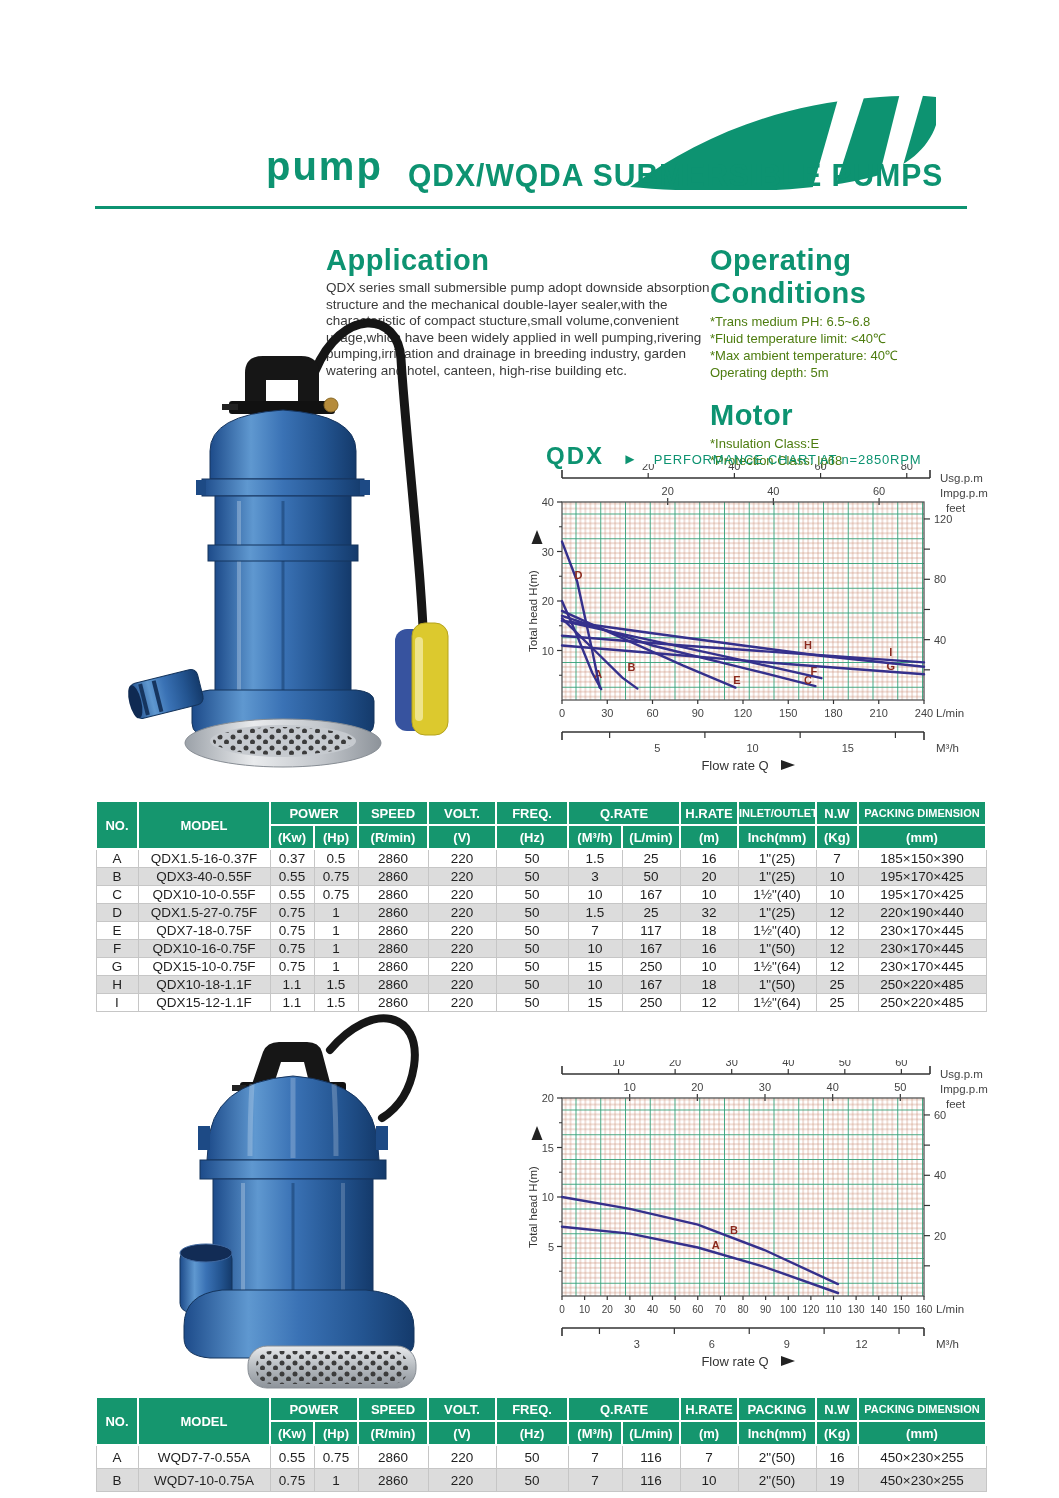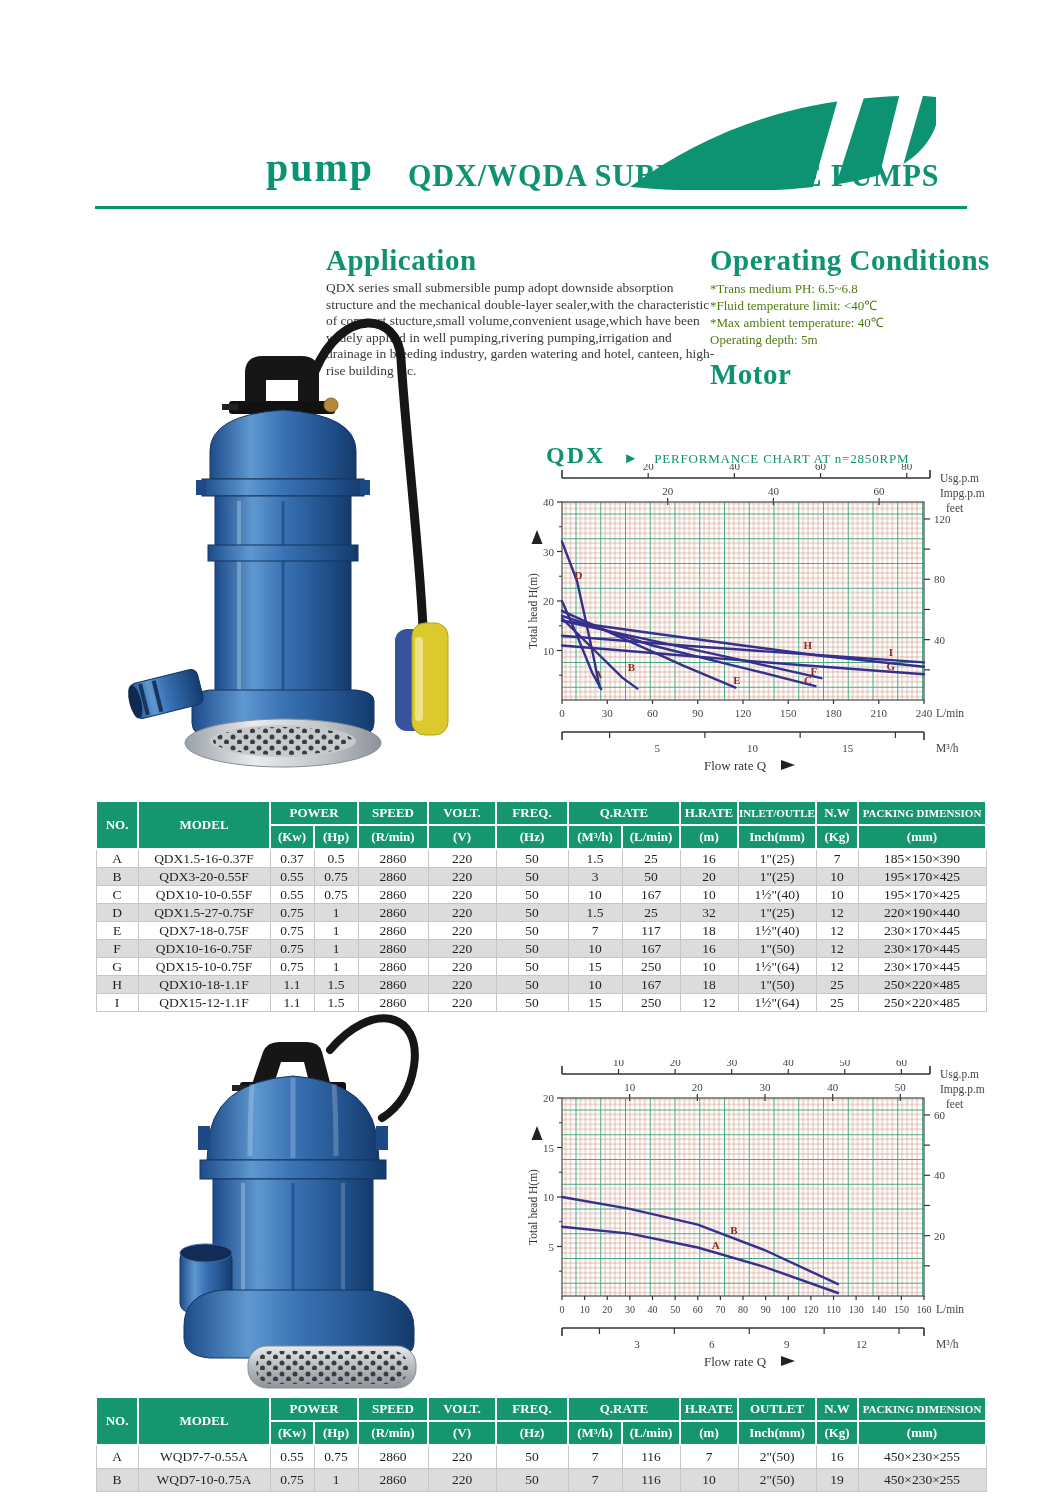--- a/index.html
+++ b/index.html
@@ -7,7 +7,7 @@
   .page{
     position:relative;width:1059px;height:1498px;margin:0 auto;
     background:#ffffff;overflow:hidden;
-    font-family:Liberation Serif, serif;
+    font-family:Liberation Sans, sans-serif;
     color:#333;
   }
   :root{--green:#0d9371;}

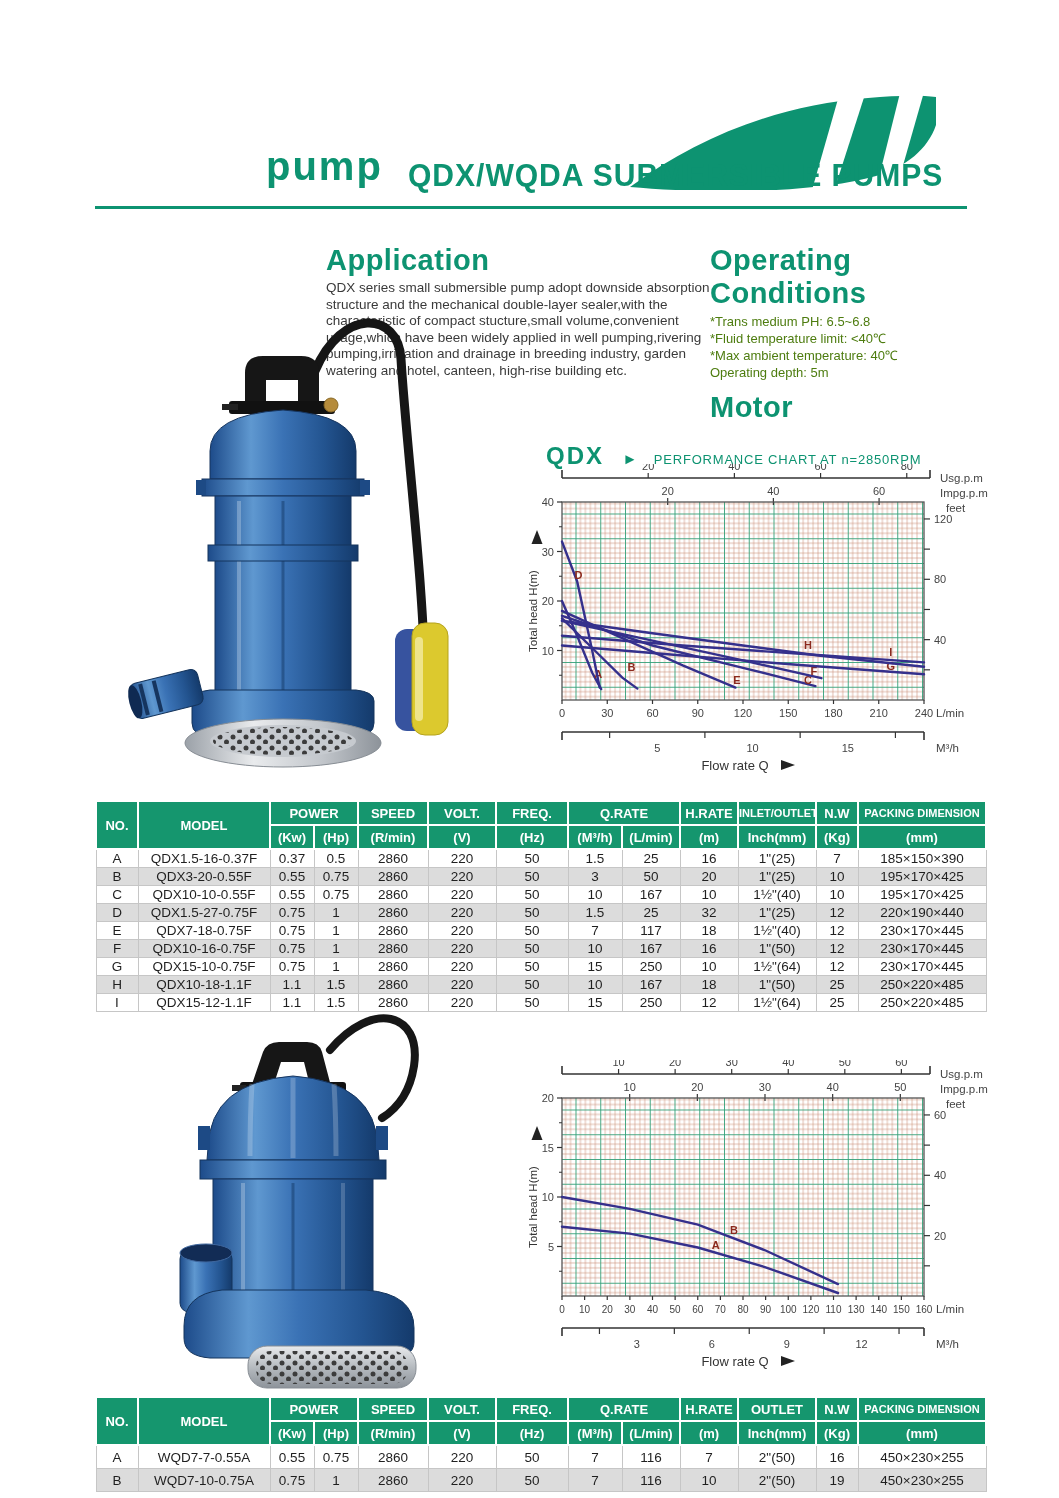--- a/index.html
+++ b/index.html
@@ -29,7 +29,7 @@
   .sec-heading{font-size:29px;font-weight:bold;color:var(--green);margin:0 0 3px 0;letter-spacing:.5px;}
   .body-text{font-size:13.5px;line-height:16.5px;color:#3a3a3a;margin:0;}
   .spec-line{font-size:13px;line-height:17px;color:#4d7c0f;}
-  .right-block .sec-heading.motor{margin-top:10px;}
+  .right-block .sec-heading.motor{margin-top:18px;}
   
   .pump1{position:absolute;left:112px;top:293px;width:344px;height:482px;}
   .pump2{position:absolute;left:122px;top:996px;width:350px;height:396px;}

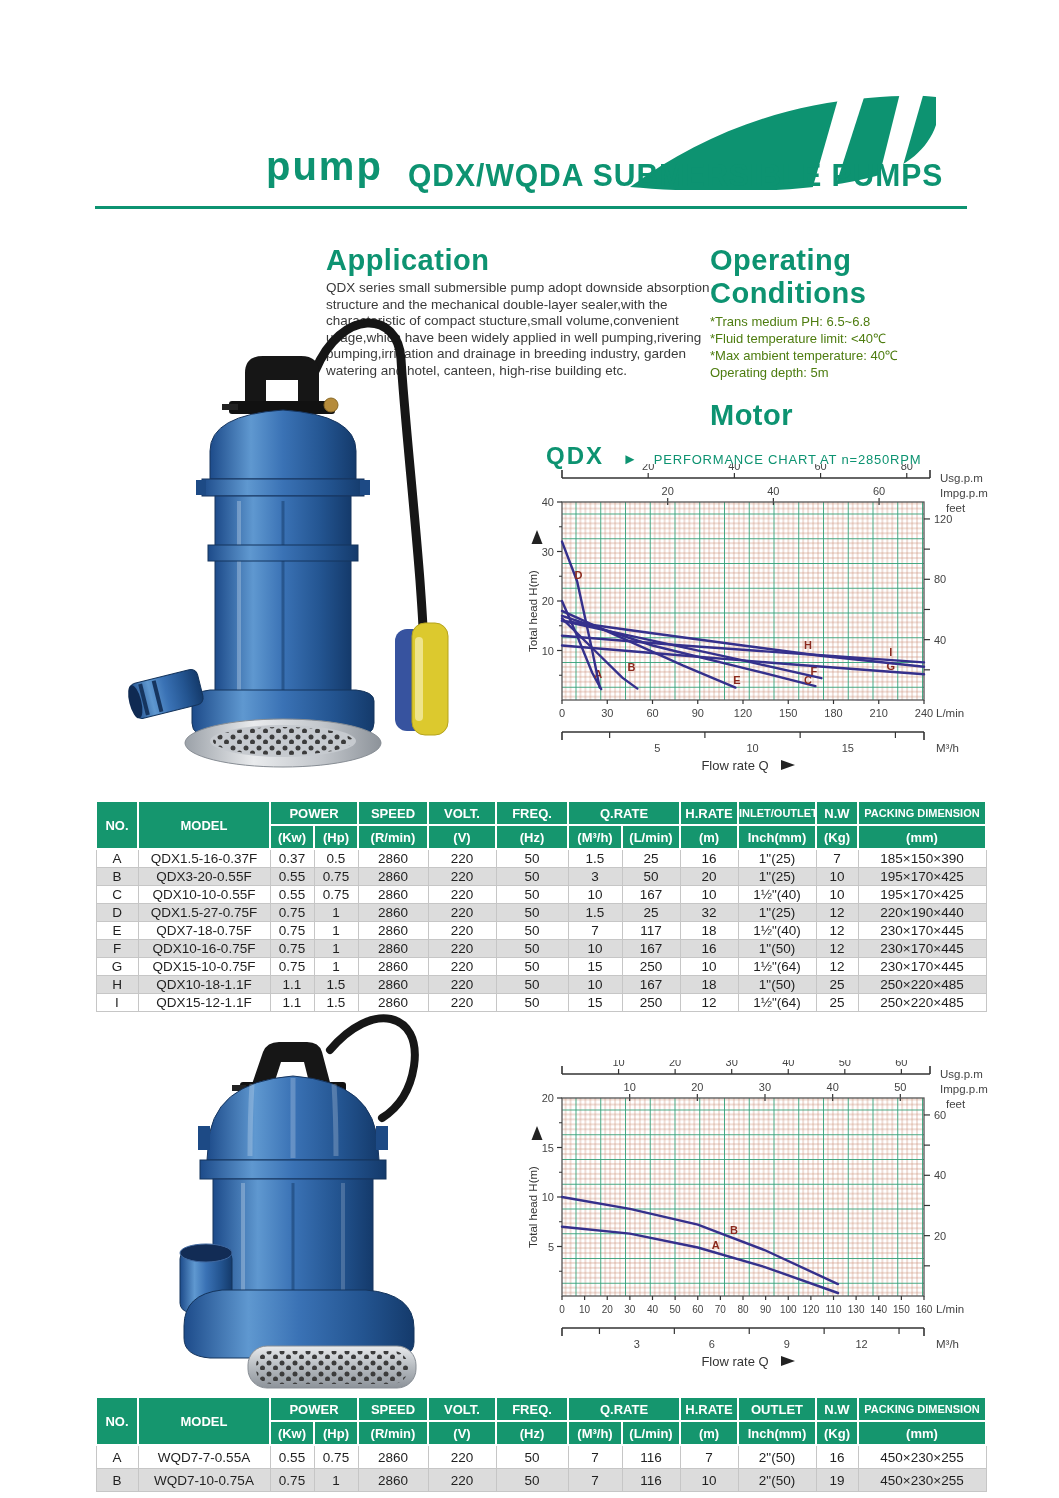--- a/index.html
+++ b/index.html
@@ -89,6 +89,10 @@
         <div class="spec-line">Operating depth: 5m</div>
       </div>
     <h2 class="sec-heading motor">Motor</h2>
+    <div>
+        <div class="spec-line">*Insulation Class:E</div>
+        <div class="spec-line">*Protection Class: Ip68</div>
+      </div>
   </div>
 
   <svg class="pump1" viewBox="0 0 344 482">

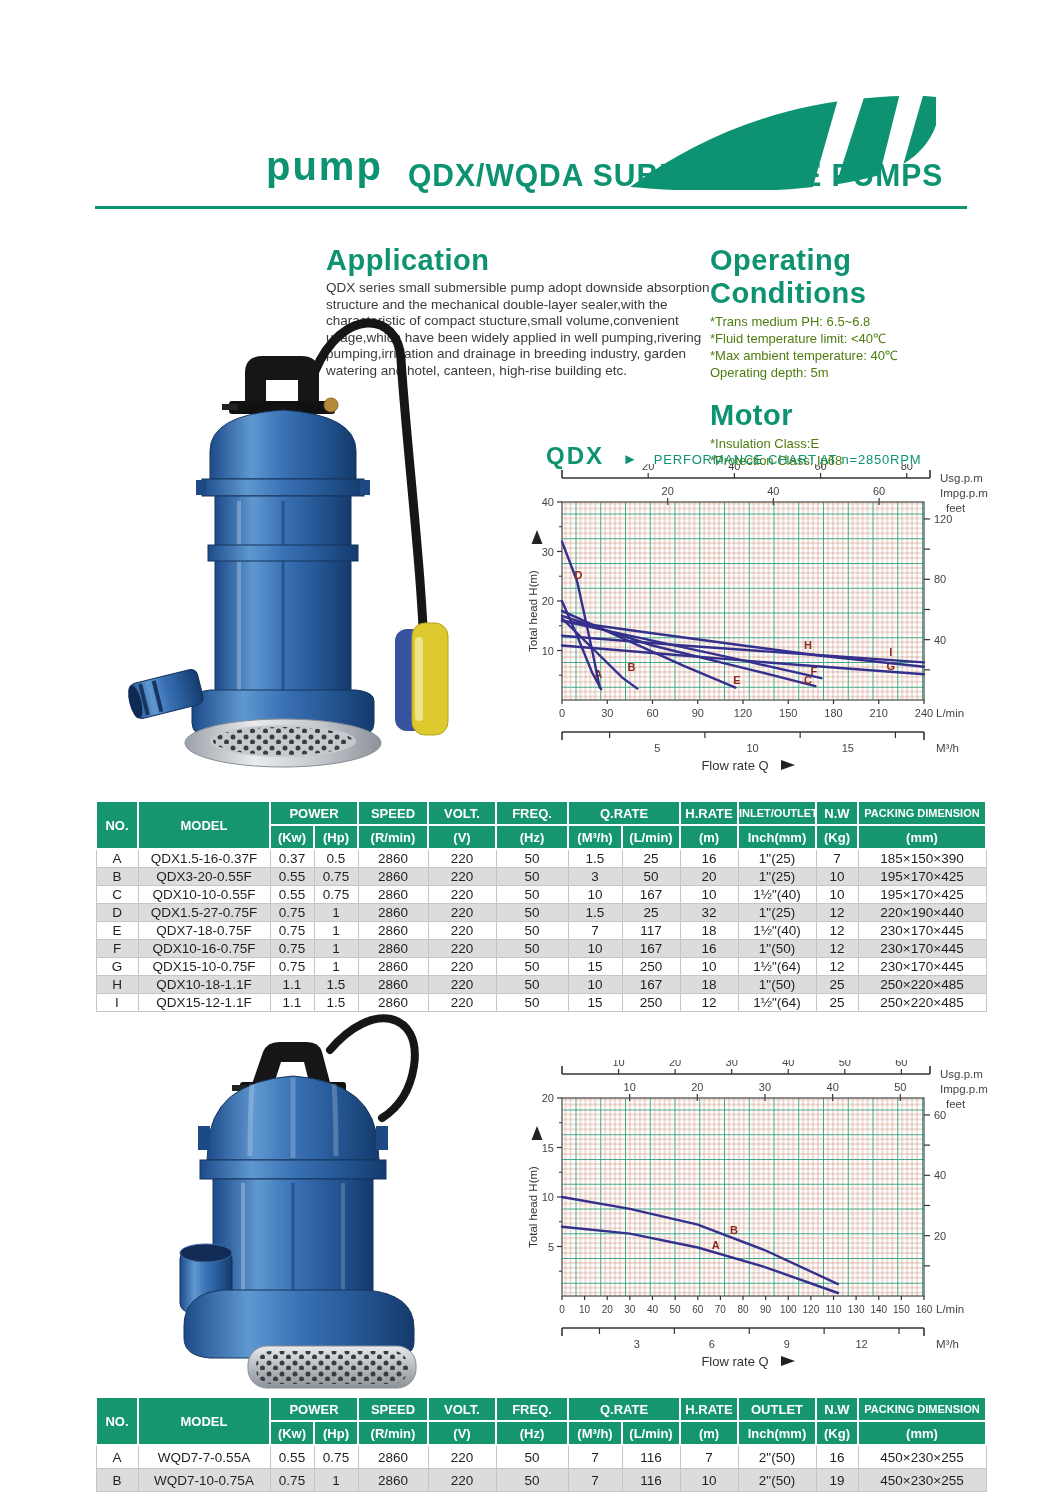--- a/index.html
+++ b/index.html
@@ -500,7 +500,7 @@
         </tr>
         <tr>
           <td>B</td>
-          <td>QDX3-20-0.55F</td>
+          <td>QDX3-40-0.55F</td>
           <td>0.55</td>
           <td>0.75</td>
           <td>2860</td>

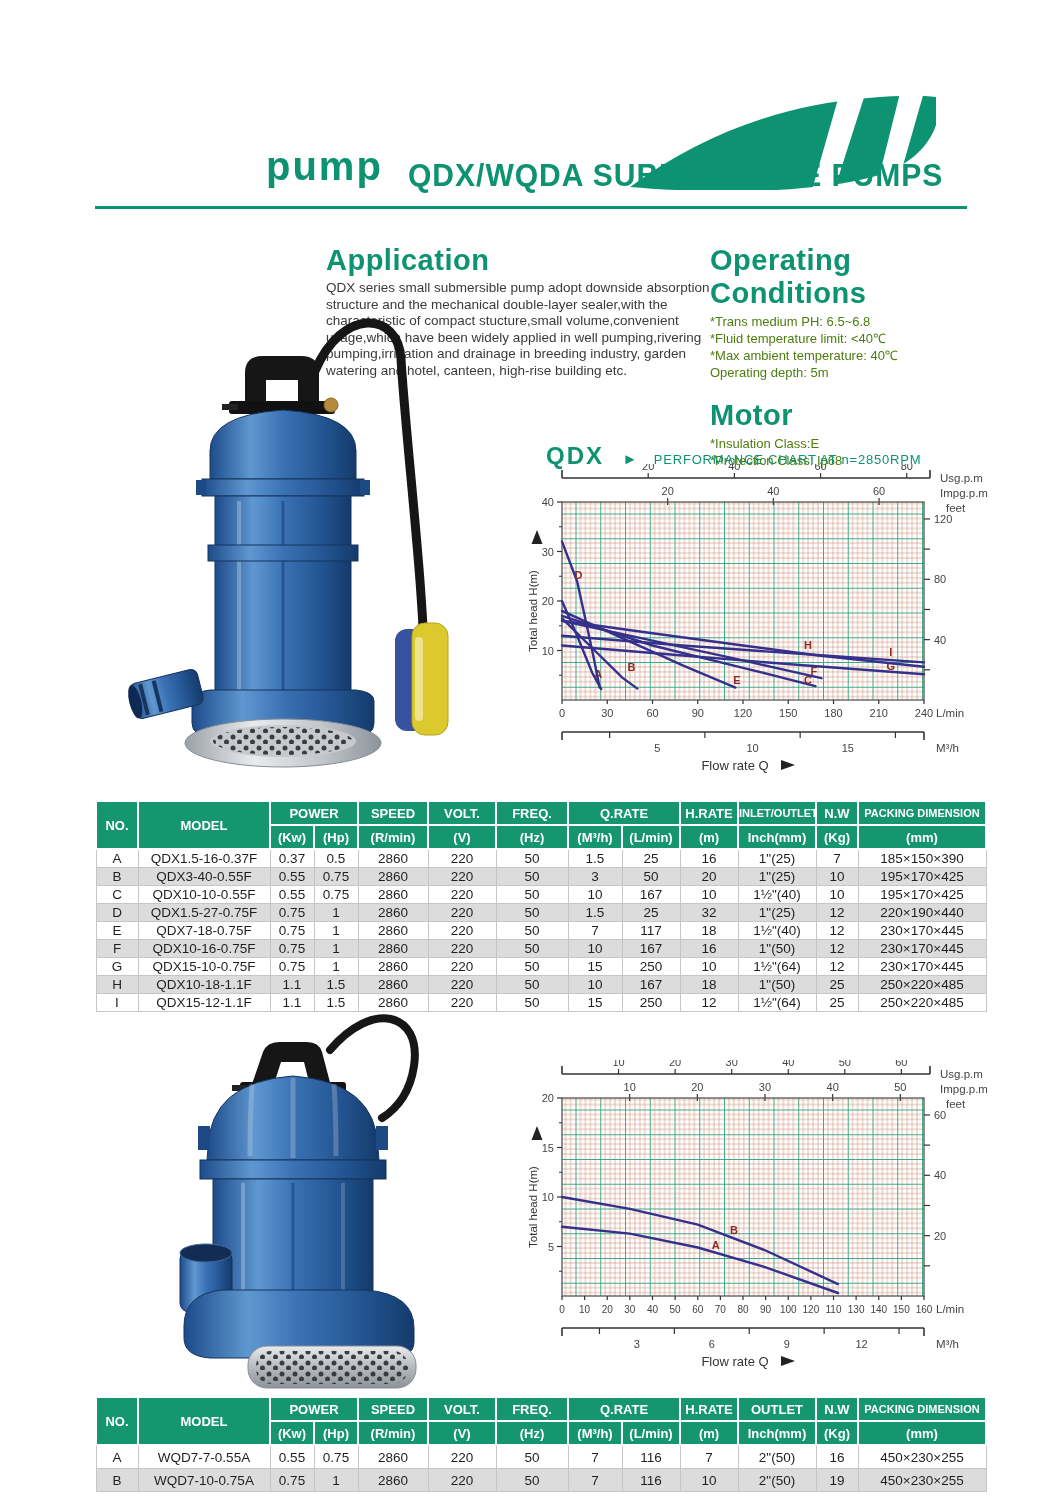--- a/index.html
+++ b/index.html
@@ -646,7 +646,7 @@
           <th>FREQ.</th>
           <th colspan="2">Q.RATE</th>
           <th>H.RATE</th>
-          <th>OUTLET</th>
+          <th>PACKING</th>
           <th>N.W</th>
           <th class="small">PACKING DIMENSION</th>
         </tr>

